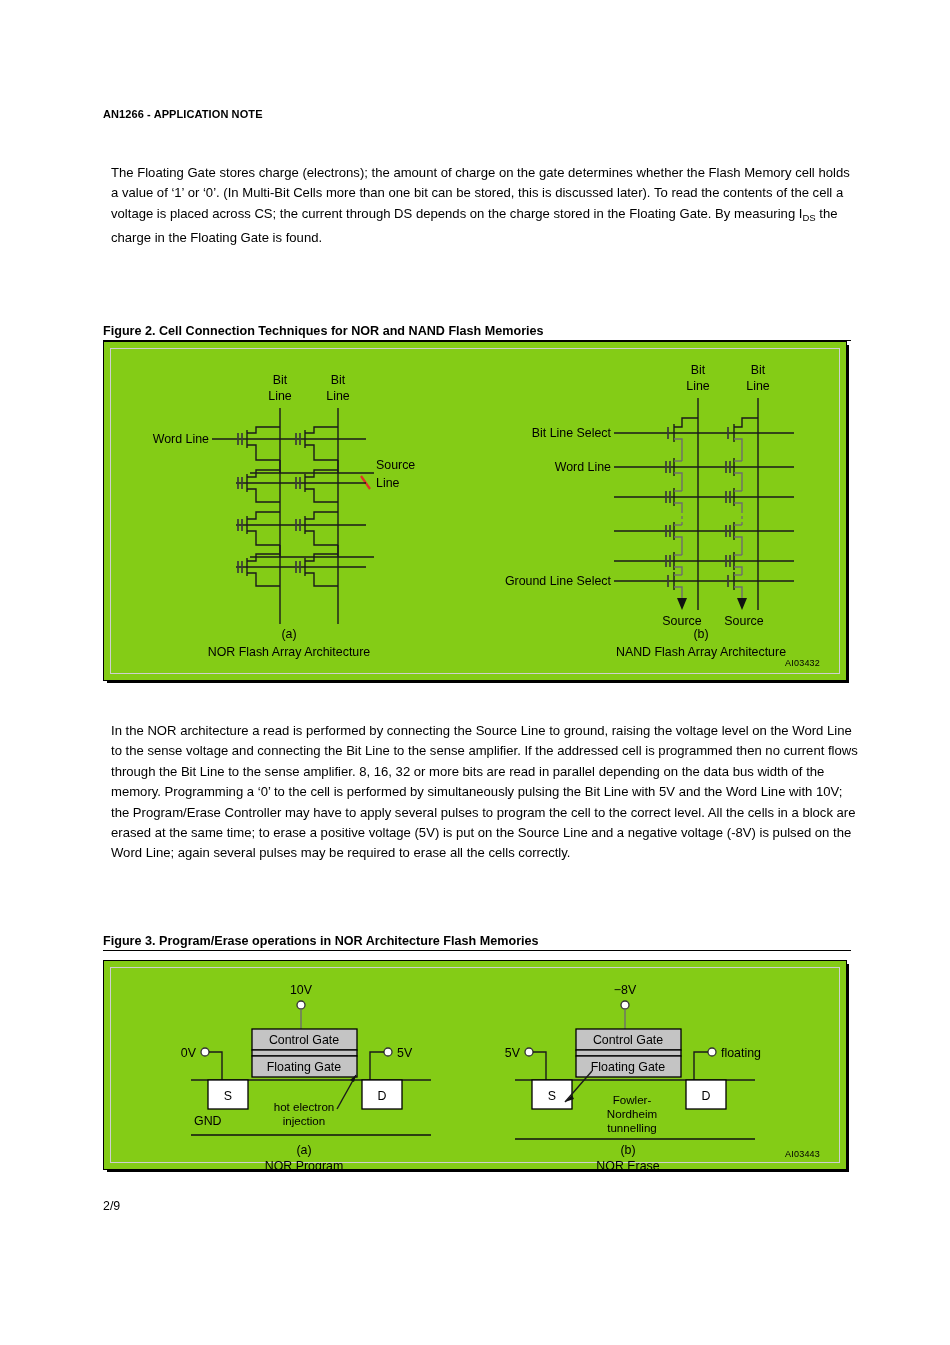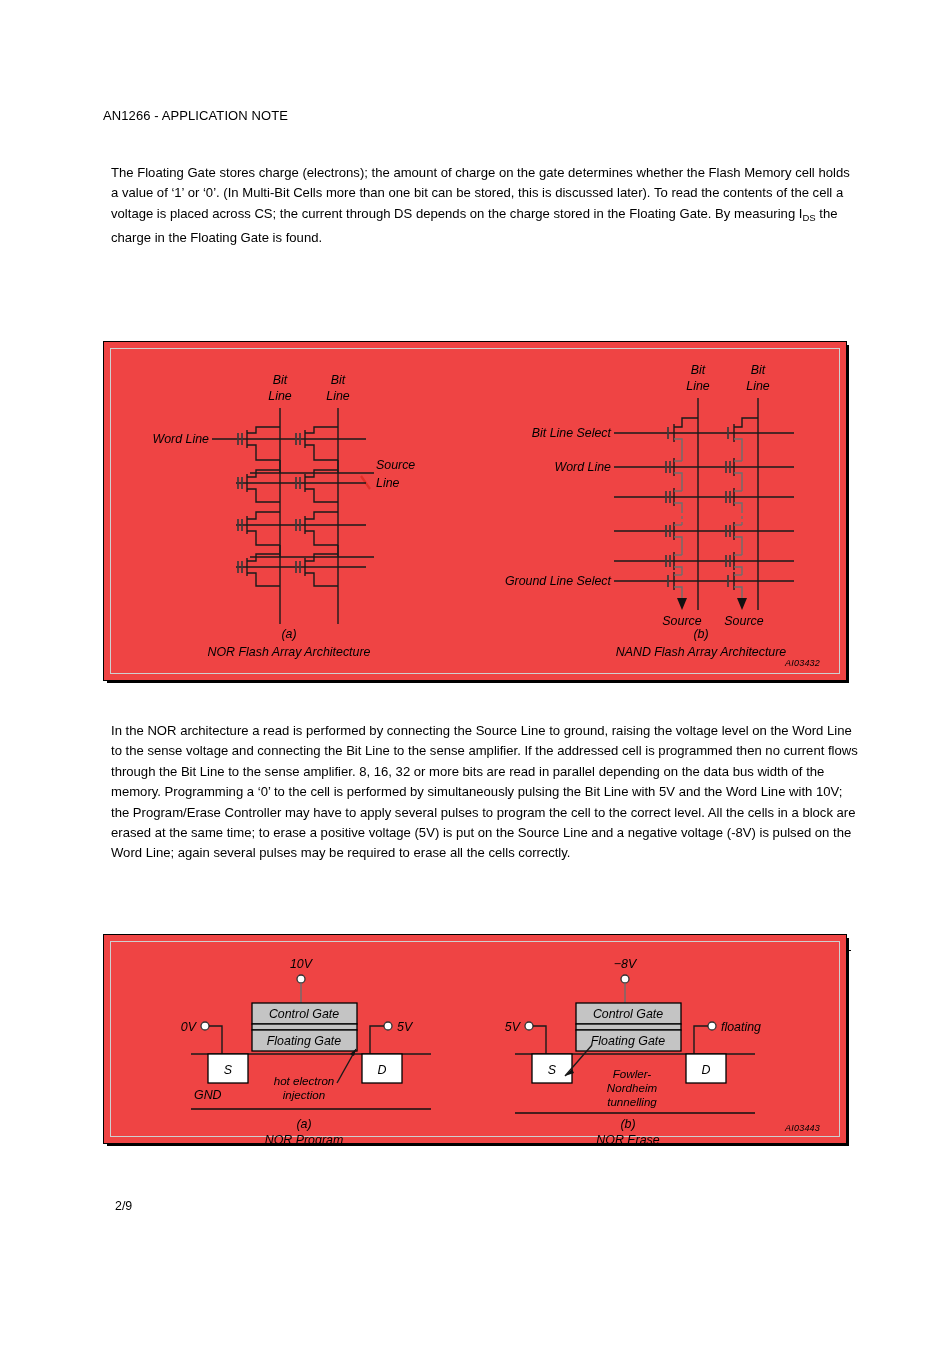--- a/index.html
+++ b/index.html
@@ -19,8 +19,8 @@
 
   
   h1.doc-title{
-    font-size:13px;
-    font-weight:normal;
+    font-size:11px;
+    font-weight:bold;
     margin:0;
     position:absolute;
     top:108px; left:0;

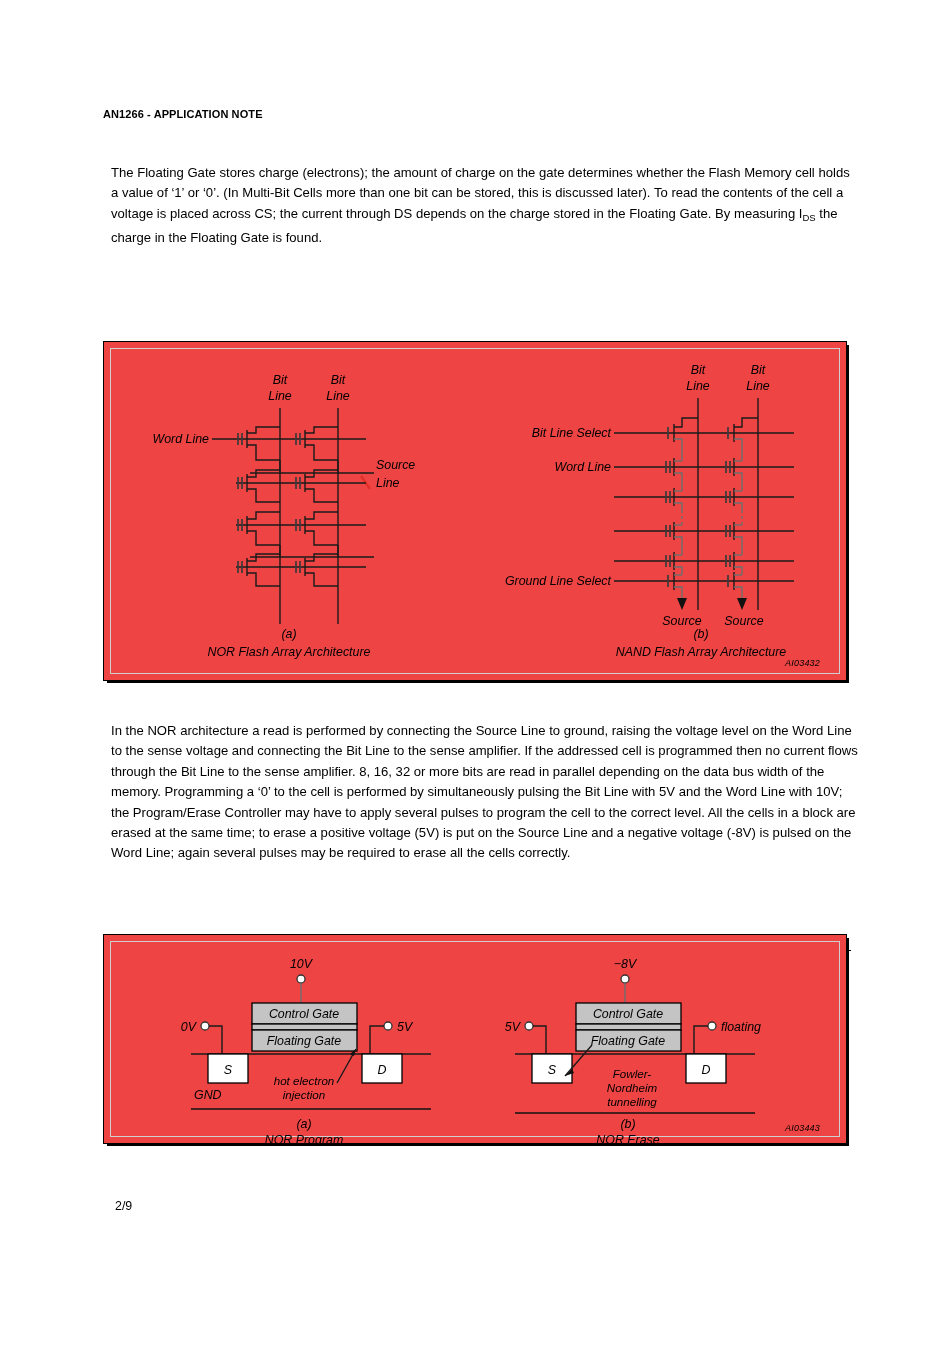--- a/index.html
+++ b/index.html
@@ -114,6 +114,7 @@
   <p class="body-text" id="para1"><span>The Floating Gate stores charge (electrons); the amount of charge on the gate determines whether the Flash Memory cell holds a value of ‘1’ or ‘0’. (In Multi-Bit Cells more than one bit can be stored, this is discussed later). To read the contents of the cell a voltage is placed across CS; the current through DS depends on the charge stored in the Floating Gate. By measuring I</span><span class="sub">DS</span><span> the charge in the Floating Gate is found.</span></p>
 
 
+  <div class="fig-caption" id="cap2">Figure 2. Cell Connection Techniques for NOR and NAND Flash Memories</div>
 
   <div class="fig-box" id="fig2-box">
     <div class="fig-inner"></div>

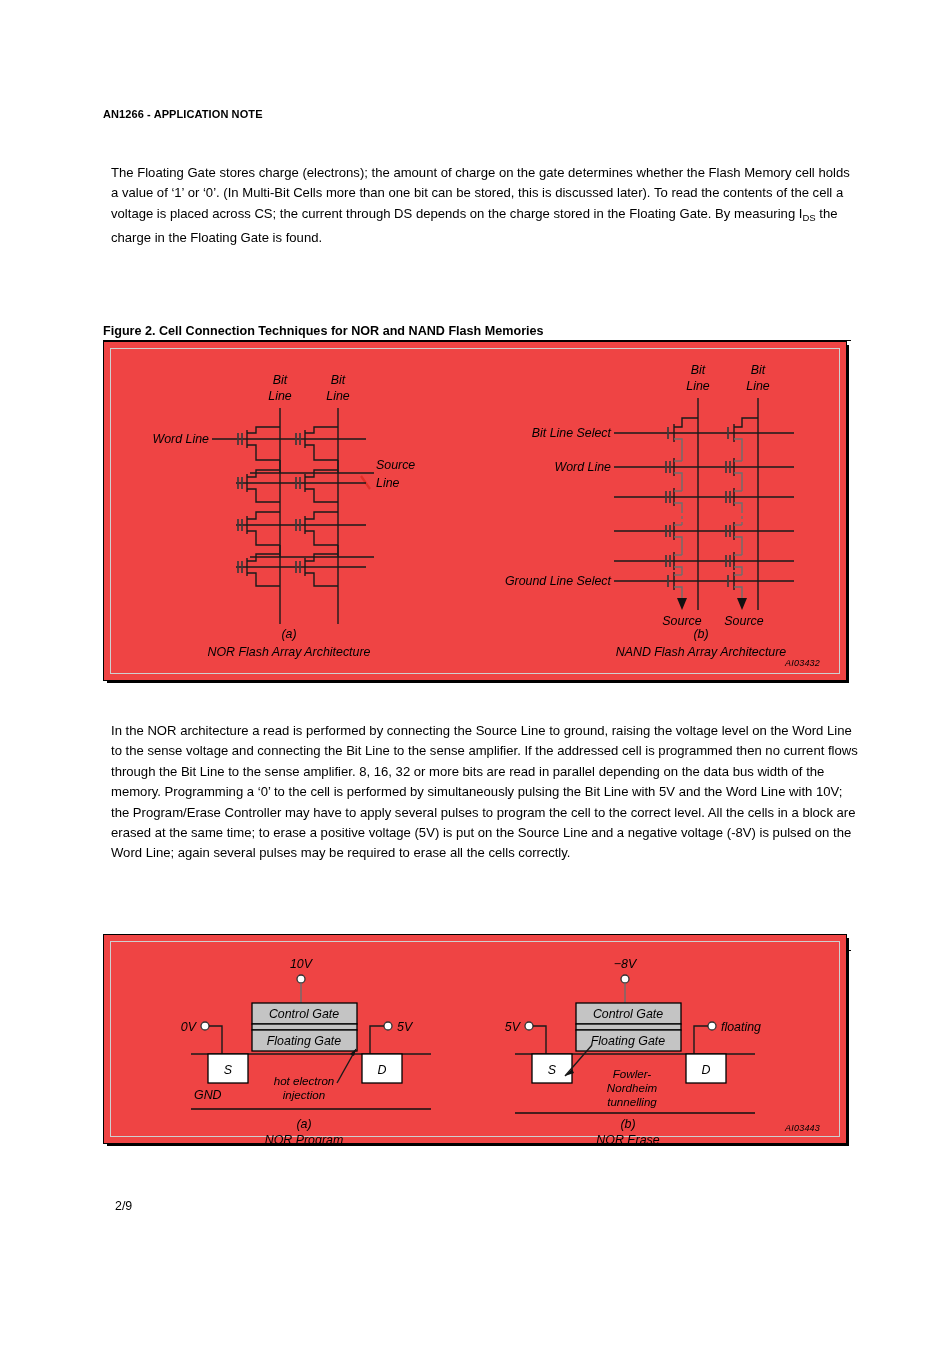--- a/index.html
+++ b/index.html
@@ -59,10 +59,9 @@
     position:absolute;
     left:0;
     box-sizing:border-box;
-    background:#ef4444;
+    background:#84cc16;
     border:1.6px solid #000;
     box-shadow:3px 3px 0 -1px #000;
-    font-style:italic;
   }
   .fig-inner{
     position:absolute;

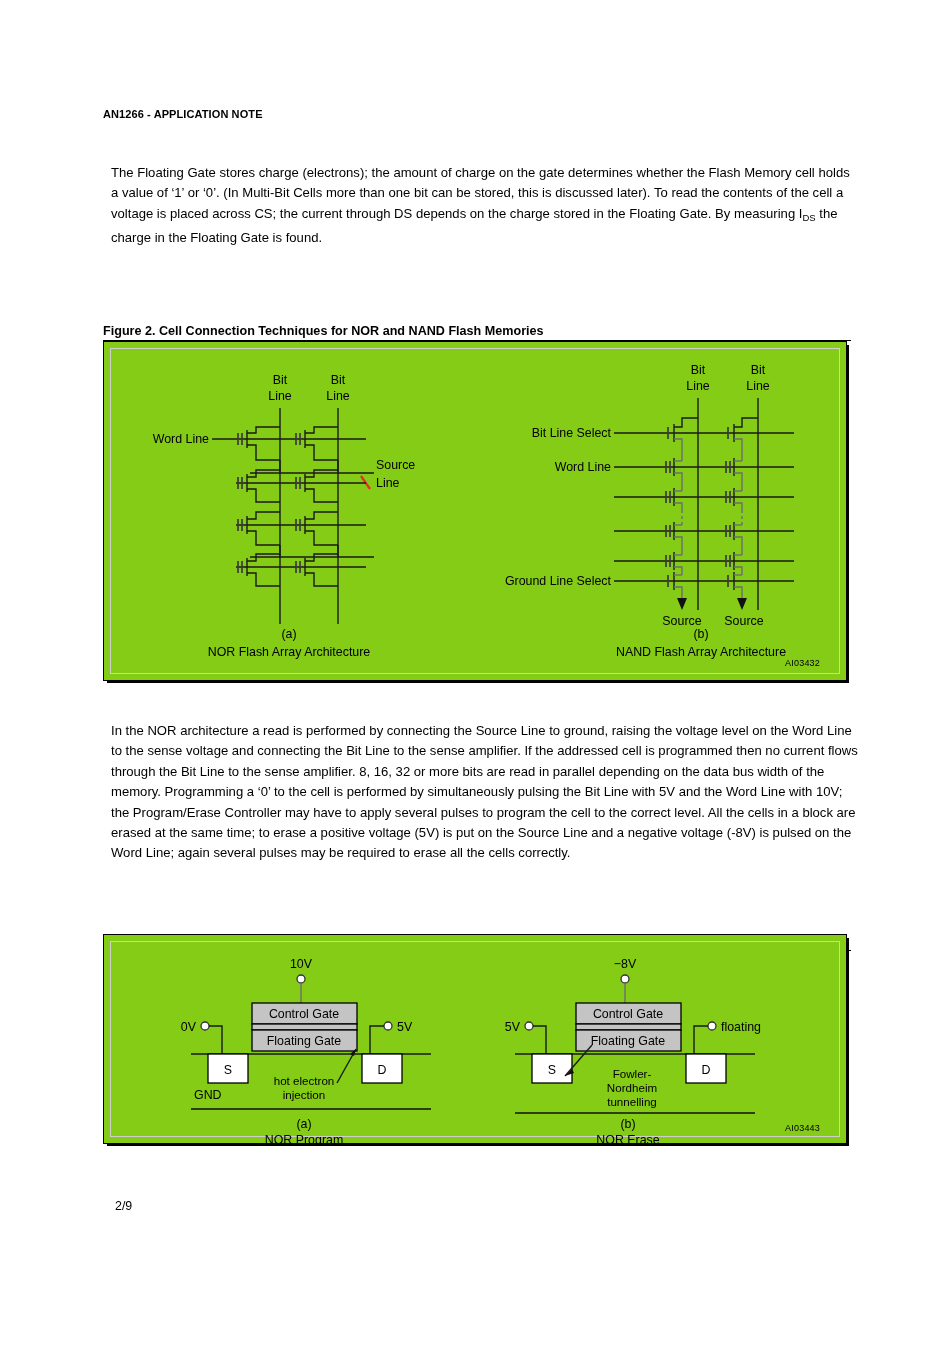--- a/index.html
+++ b/index.html
@@ -70,7 +70,7 @@
     box-sizing:border-box;
   }
   #fig2-box{top:341px;width:744px;height:340px;}
-  #fig3-box{top:934px;width:744px;height:210px;text-align:right;}
+  #fig3-box{top:960px;width:744px;height:210px;text-align:right;}
 
   .fig-svg{position:absolute;left:0;top:0;}
 

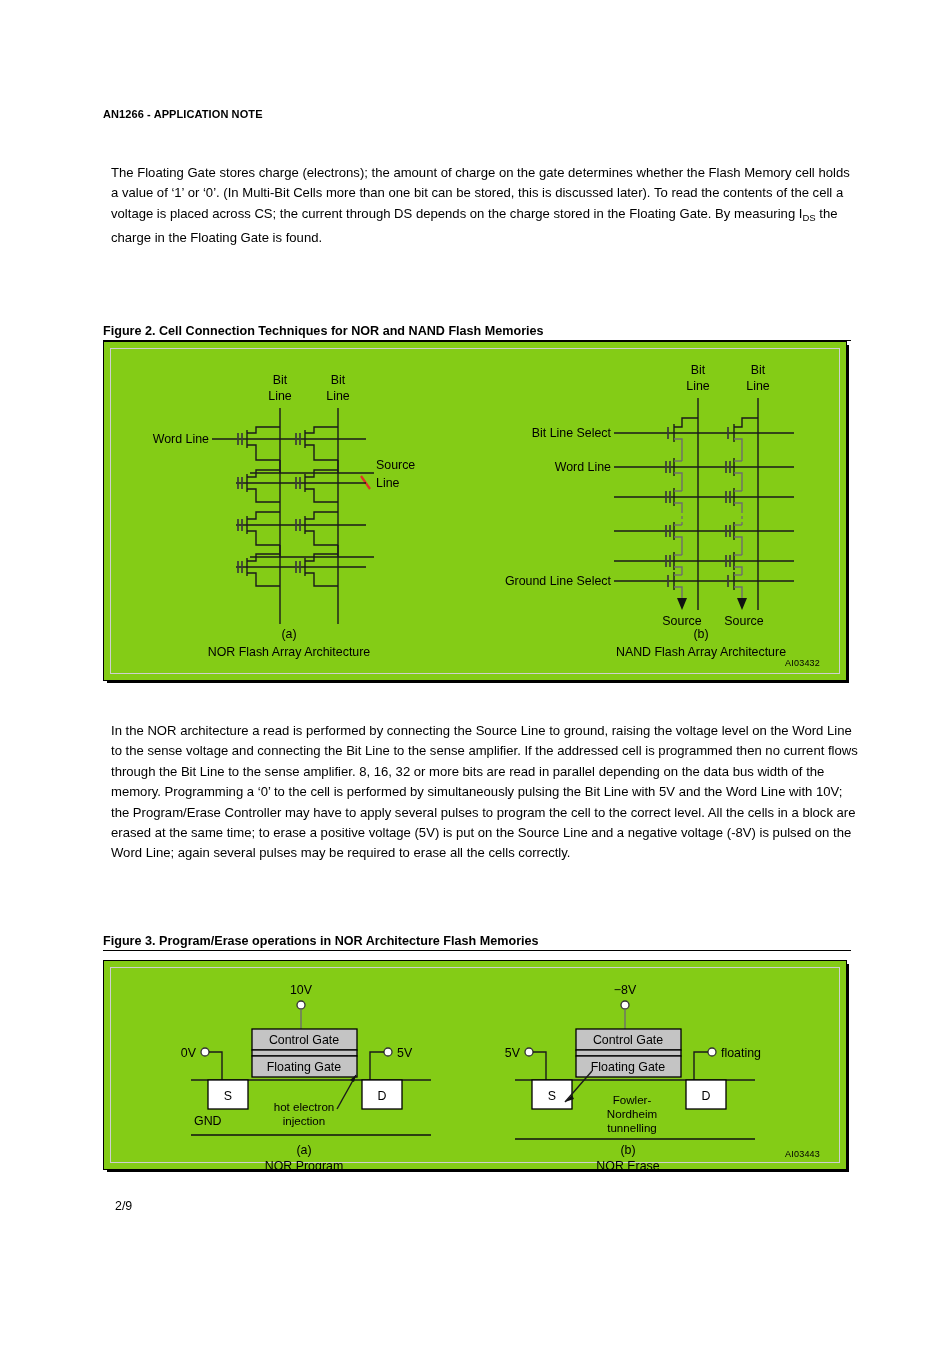--- a/index.html
+++ b/index.html
@@ -87,7 +87,7 @@
   
   .footer{
     position:absolute;
-    left:12px; top:1199px;
+    left:0; top:1199px;
     font-size:12.4px;
   }
 

